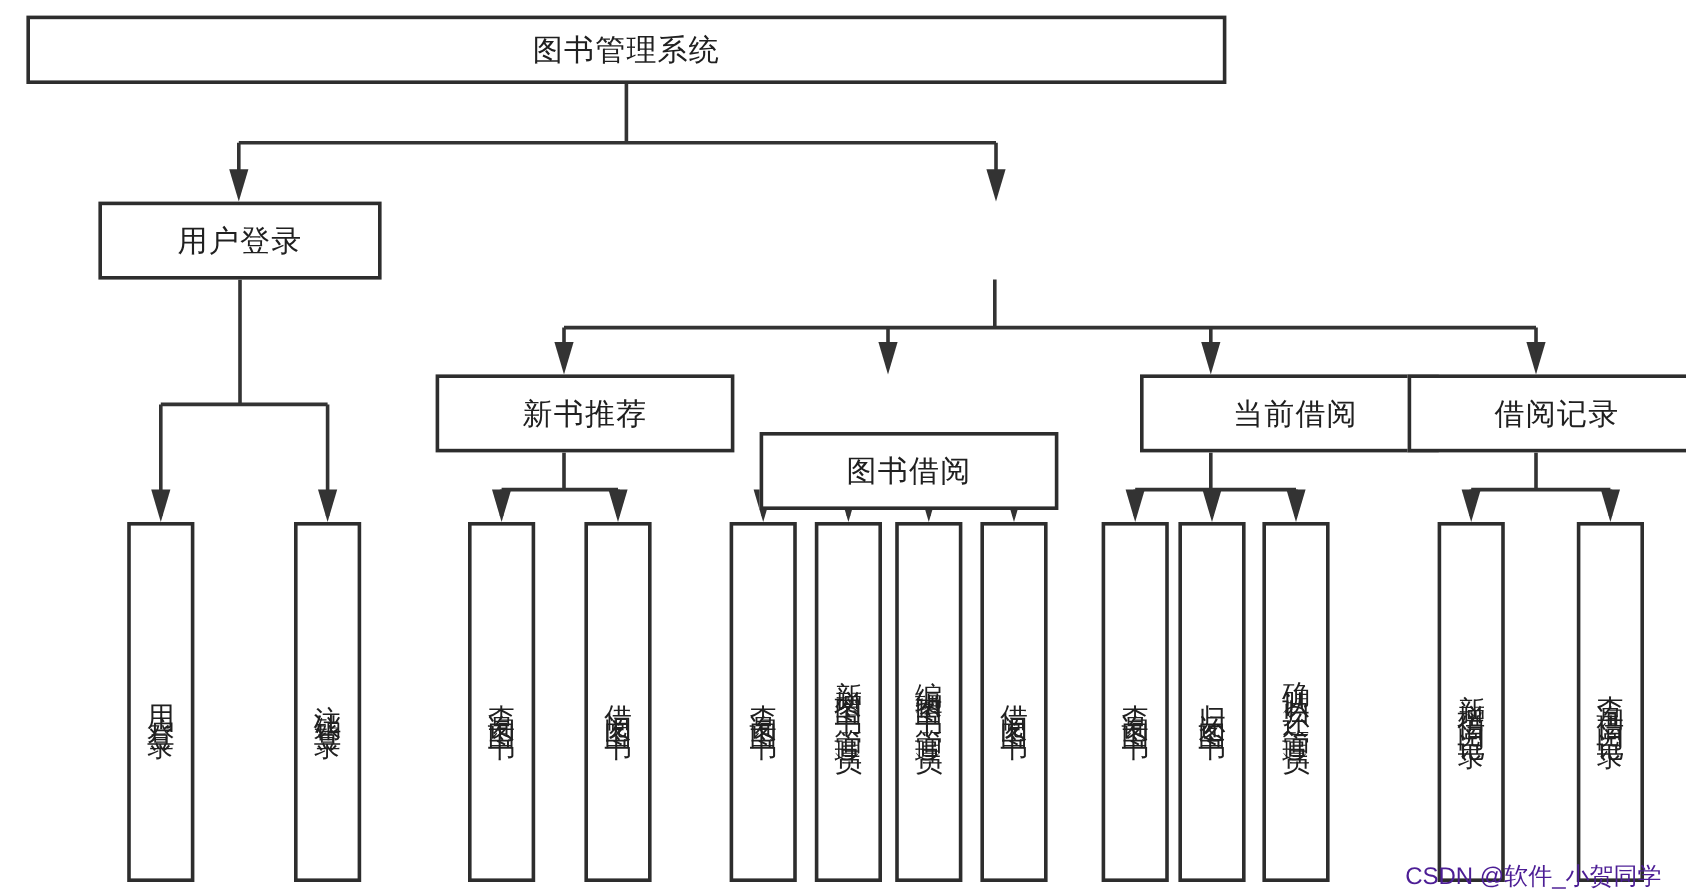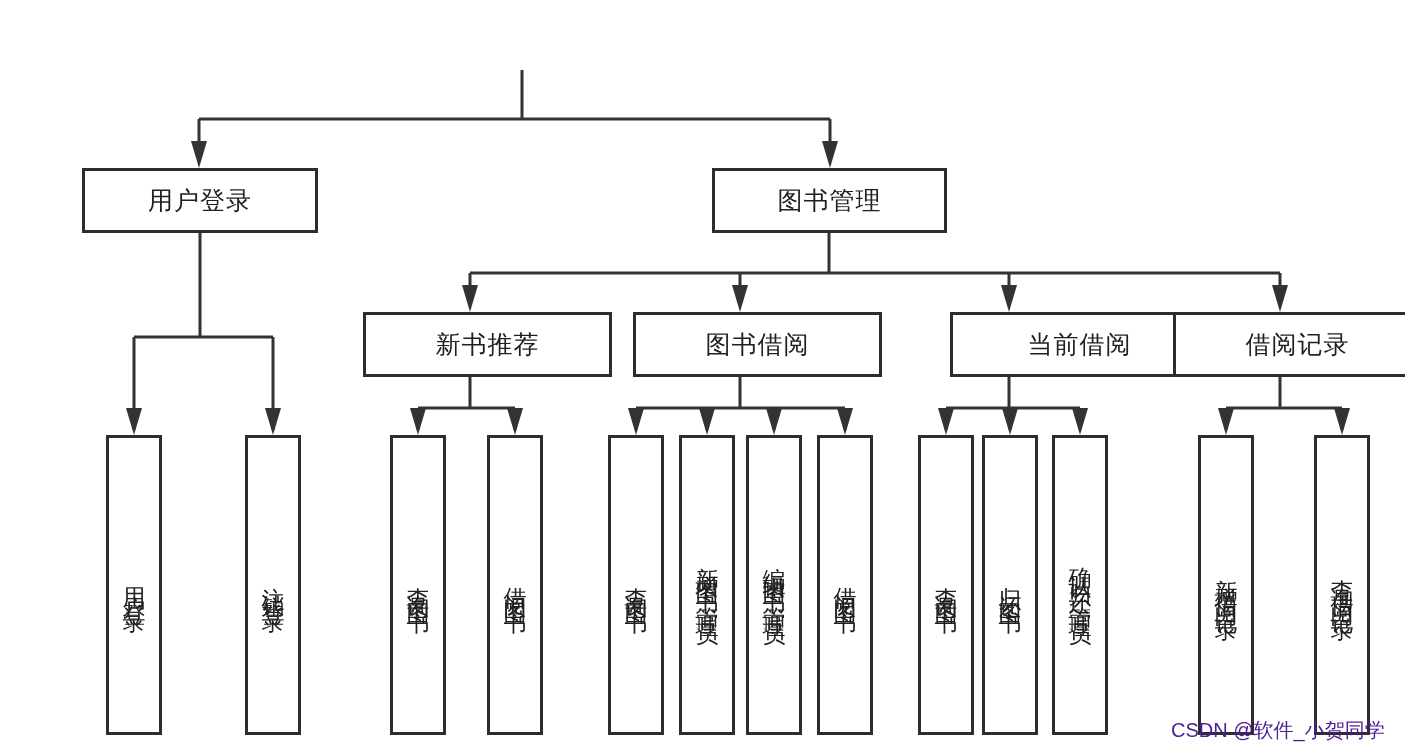--- a/index.html
+++ b/index.html
@@ -92,6 +92,9 @@
     </g>
   </svg>
 
+  <div class="node h root">
+    <span>图书管理系统</span>
+  </div>
 
   <div class="node h lvl2" style="left:82px; width:236px;">
     <span>用户登录</span>

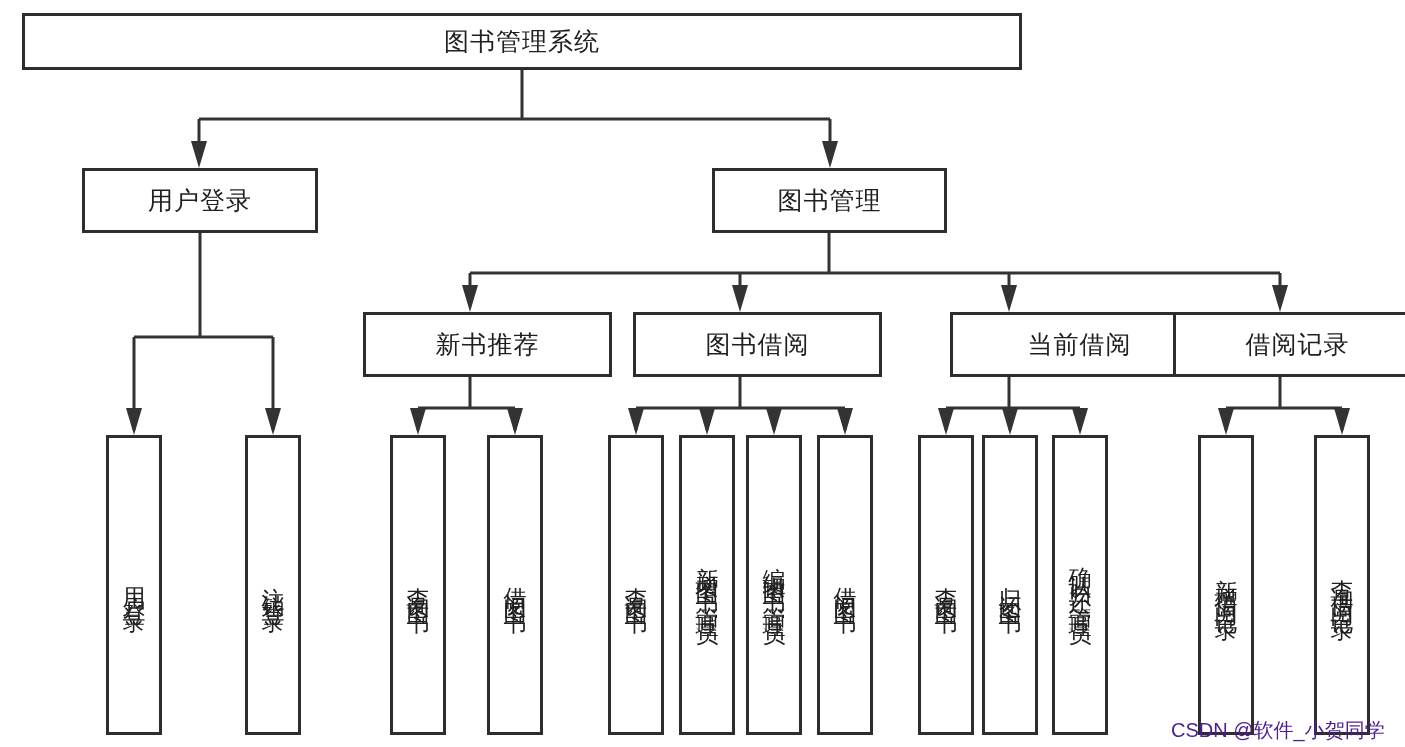--- a/index.html
+++ b/index.html
@@ -99,9 +99,6 @@
   <div class="node h lvl2" style="left:82px; width:236px;">
     <span>用户登录</span>
   </div>
-  <div class="node h lvl2" style="left:712px; width:235px;">
-    <span>图书管理</span>
-  </div>
 
   <div class="node h lvl3" style="left:363px;">
     <span>新书推荐</span>

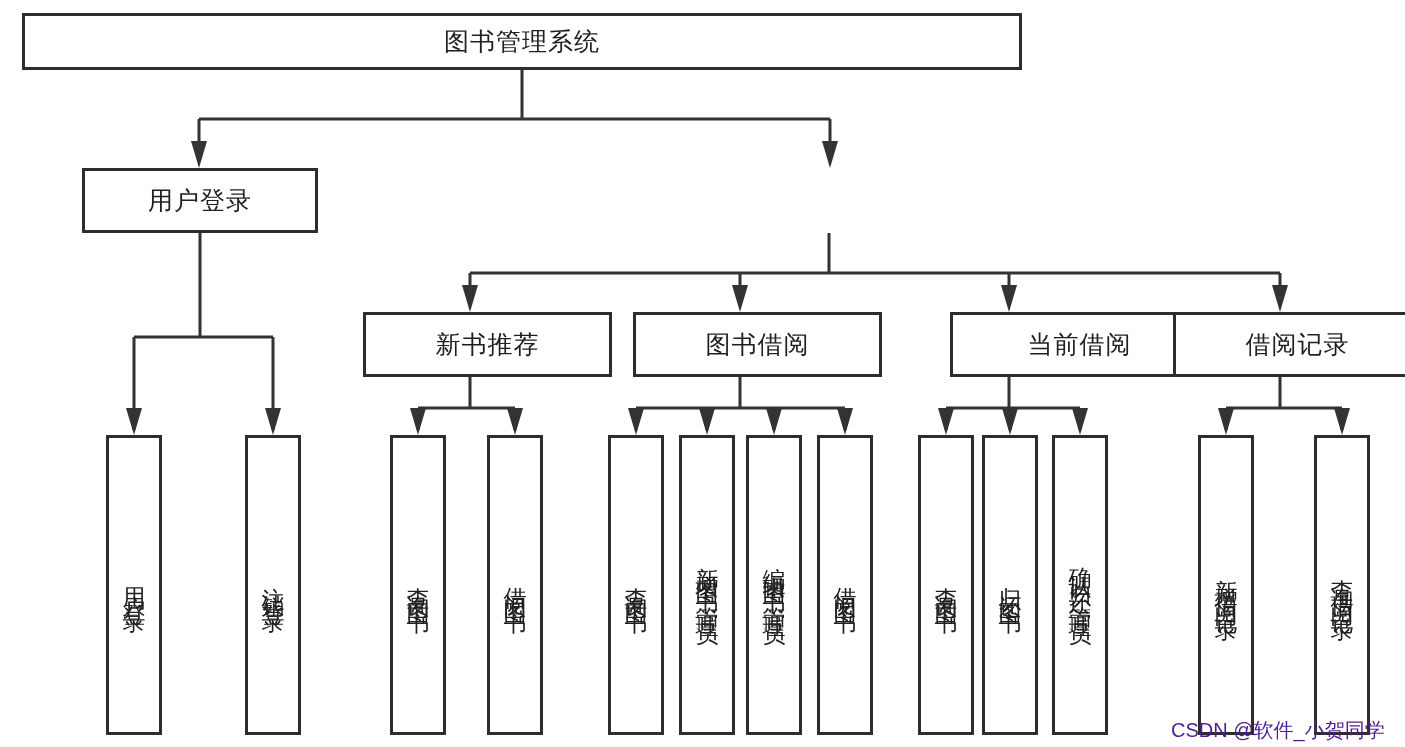--- a/index.html
+++ b/index.html
@@ -103,7 +103,7 @@
   <div class="node h lvl3" style="left:363px;">
     <span>新书推荐</span>
   </div>
-  <div class="node h lvl3" style="left:633px;">
+  <div class="node h lvl3" style="left:633px;margin-top:48px;">
     <span>图书借阅</span>
   </div>
   <div class="node h lvl3" style="left:950px;padding-left:10px;">

